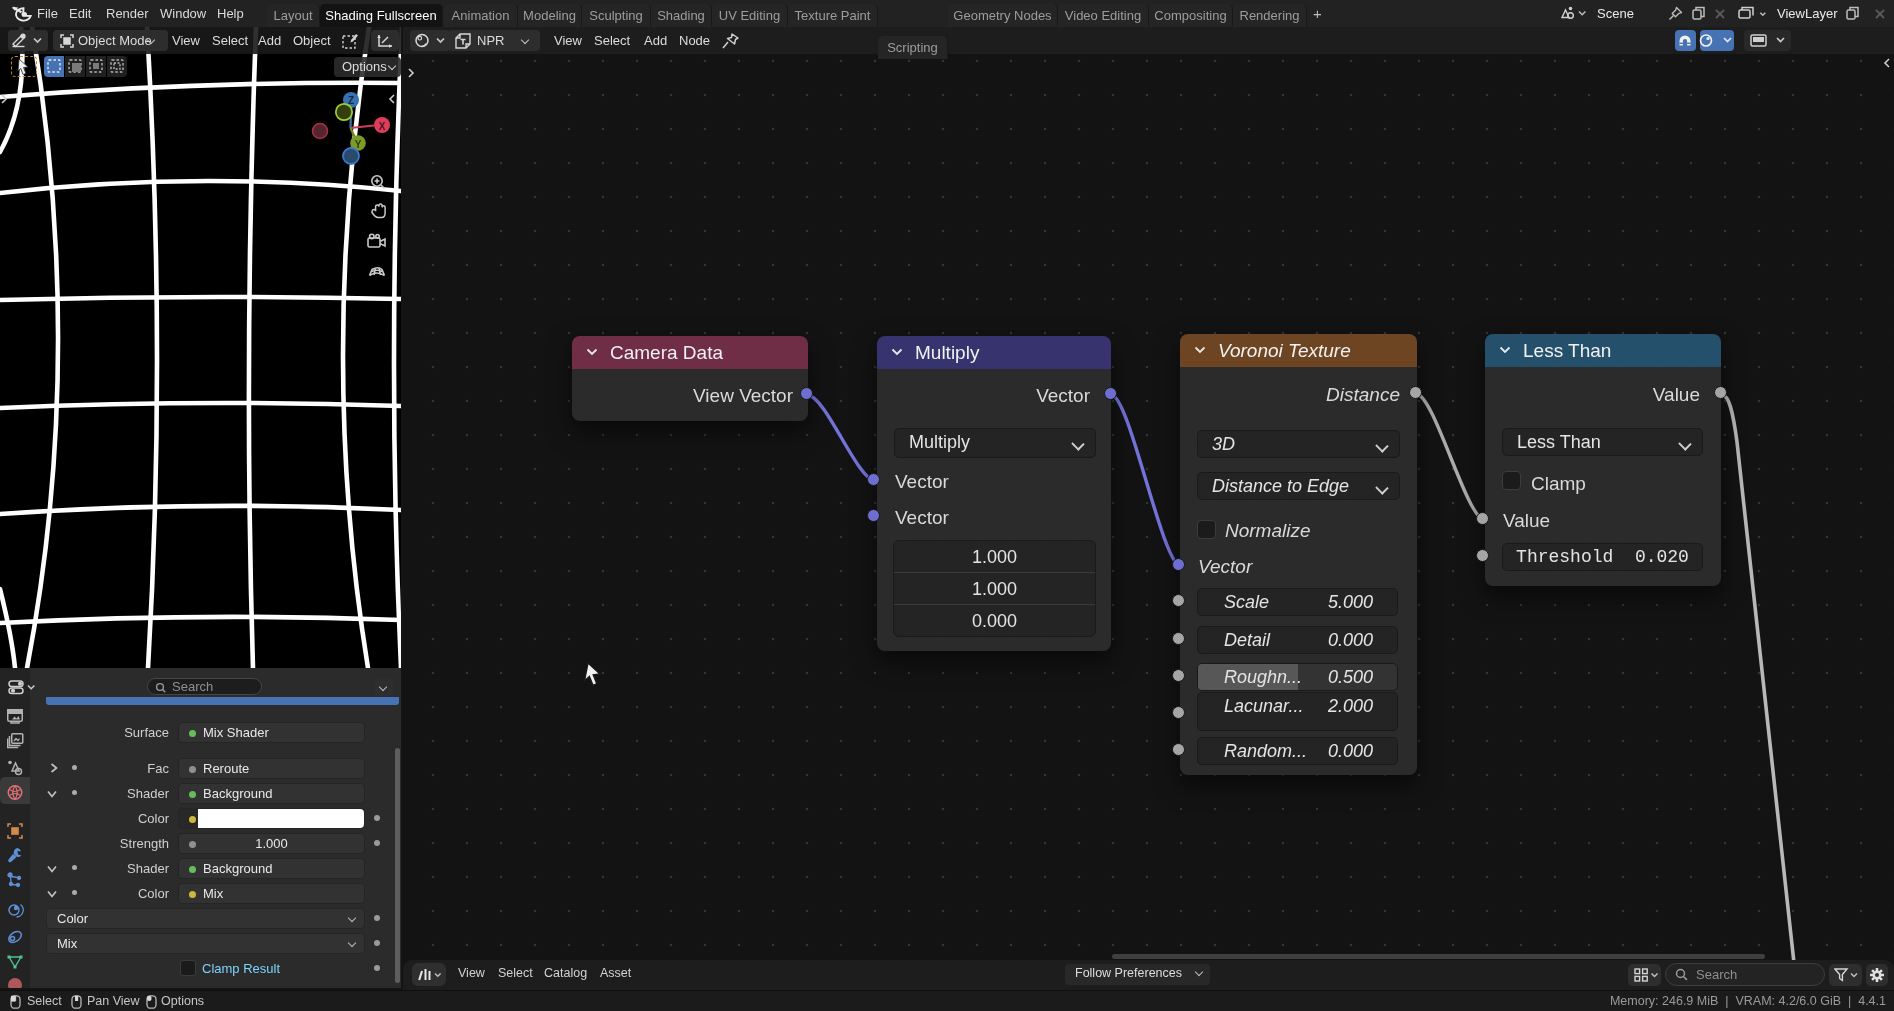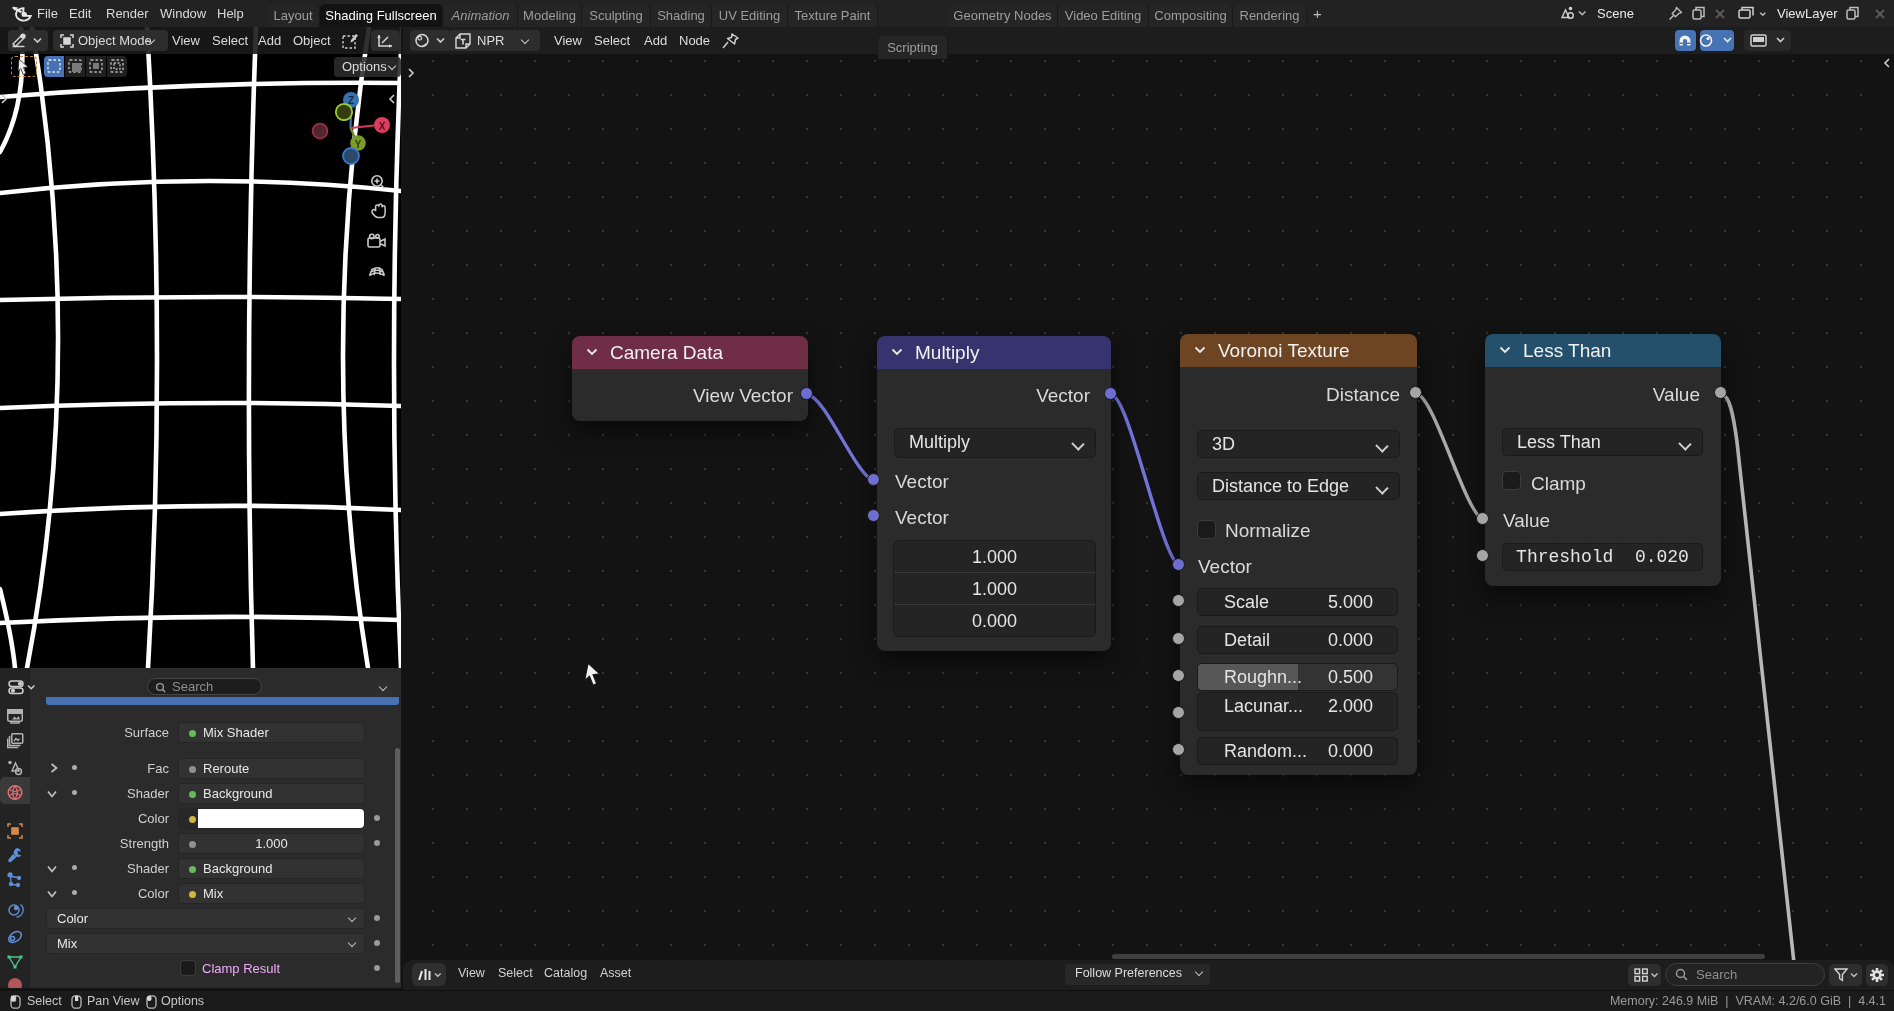--- a/index.html
+++ b/index.html
@@ -345,7 +345,7 @@
     <div class="menu" style="left:217px">Help</div>
     <div class="tab" style="left:267px;width:53px;">Layout</div>
     <div class="tab active" style="left:320px;width:123px;">Shading Fullscreen</div>
-    <div class="tab" style="left:444px;width:74px;font-style:italic;">Animation</div>
+    <div class="tab" style="left:444px;width:74px;">Animation</div>
     <div class="tab" style="left:518px;width:64px;">Modeling</div>
     <div class="tab" style="left:582px;width:69px;">Sculpting</div>
     <div class="tab" style="left:651px;width:61px;">Shading</div>

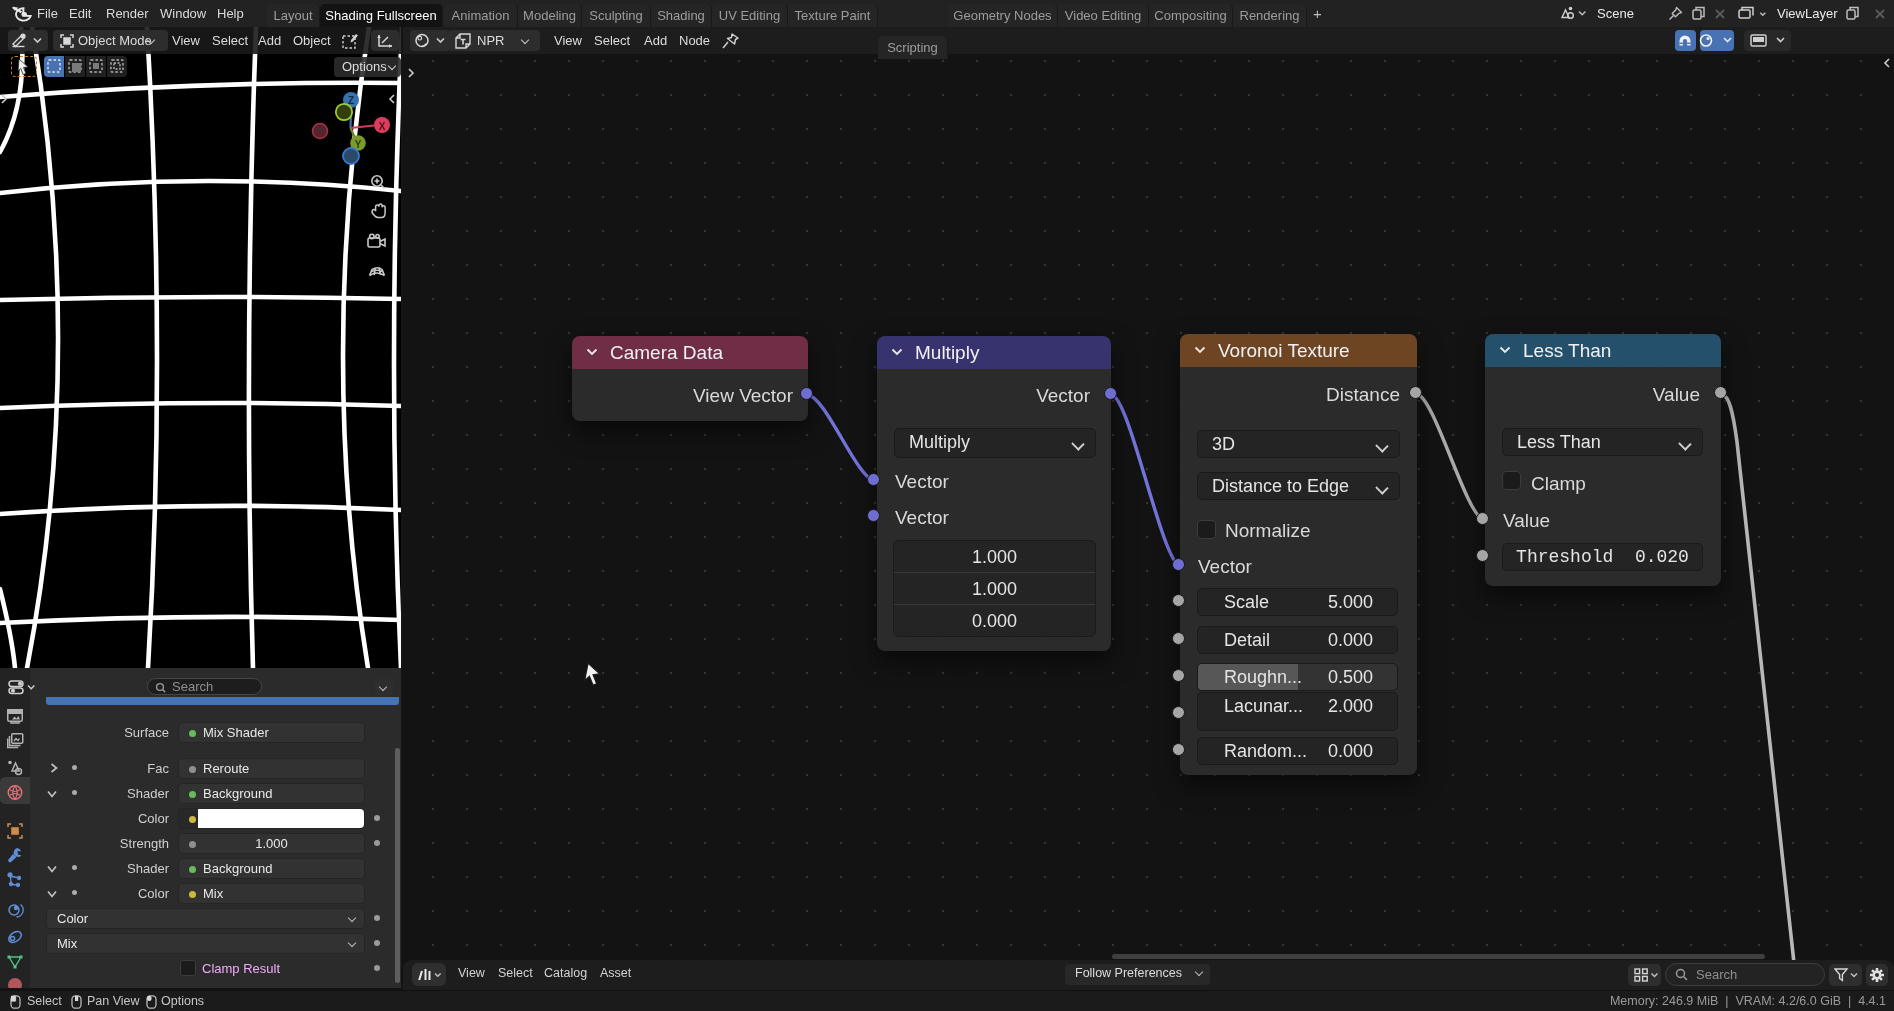--- a/index.html
+++ b/index.html
@@ -111,7 +111,7 @@
       </div>
     </div>
 
-    <div class="node" style="left:777px;top:307px;width:237px;height:441px;">
+    <div class="node" style="left:777px;top:307px;width:237px;height:441px;font-style:italic;">
       <div class="nhead" style="background:#6e4523;">
         <svg class="chev" width="14" height="14" viewBox="0 0 14 14">
             <path d="M2.5,4.5 l4.5,4.5 4.5,-4.5" fill="none" stroke="#e9e9e9" stroke-width="1.8"></path>

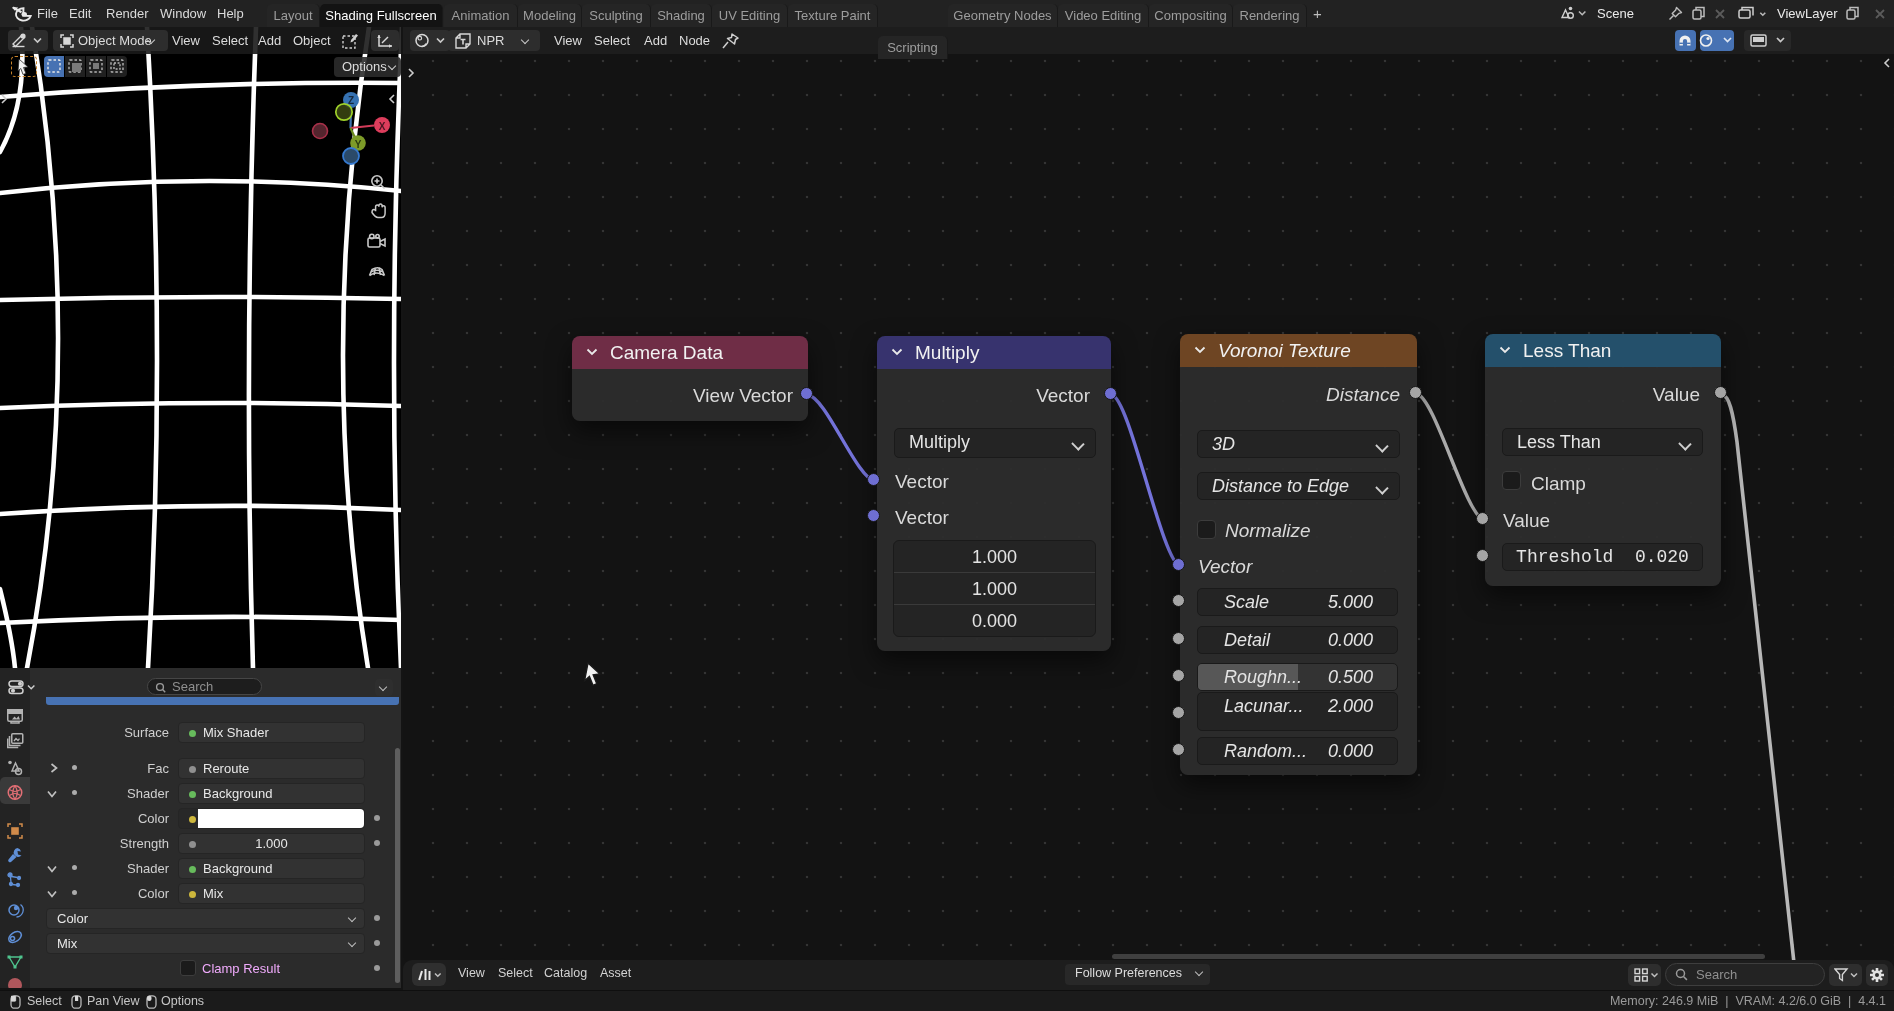--- a/index.html
+++ b/index.html
@@ -536,7 +536,7 @@
       </div>
     <span style="position:absolute;left:374px;top:272px;width:6px;height:6px;border-radius:50%;background:#9a9a9a"></span>
     <div class="abs" style="left:180px;top:292px;width:16px;height:16px;background:#1b1b1b;border:1px solid #3c3c3c;border-radius:3px;"></div>
-    <div class="plabel" style="left:202px;top:293px;text-align:left;width:110px;color:#f0abfc">Clamp Result</div>
+    <div class="plabel" style="left:202px;top:293px;text-align:left;width:110px;color:#7dd3fc">Clamp Result</div>
     <span style="position:absolute;left:374px;top:297px;width:6px;height:6px;border-radius:50%;background:#9a9a9a"></span>
     <div class="abs" style="left:395px;top:80px;width:5px;height:235px;background:#5e5e5e;border-radius:2.5px;"></div>
   </div>

